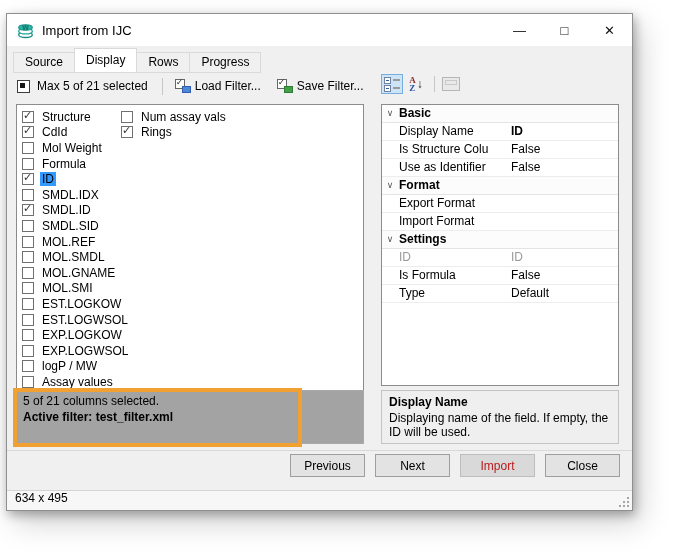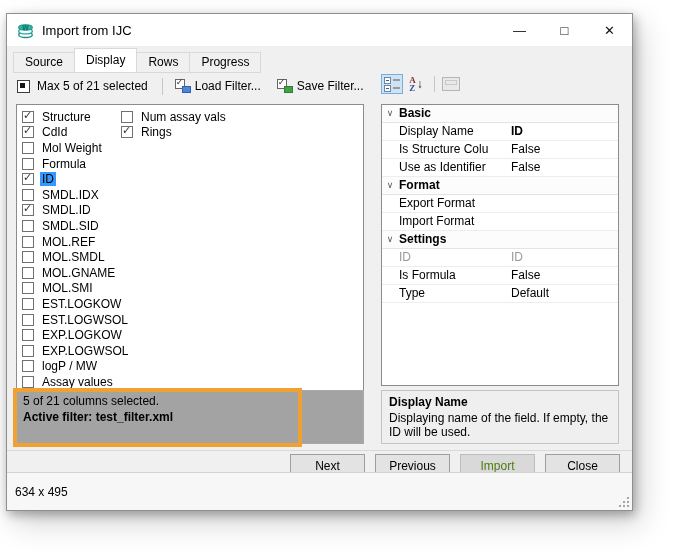--- a/index.html
+++ b/index.html
@@ -321,8 +321,8 @@
     <div class="btn-sep-line"></div>
 
     <div class="buttons" id="buttons">
+        <div class="btn">Previous</div>
         <div class="btn">Next</div>
-        <div class="btn">Previous</div>
         <div class="btn disabled">Import</div>
         <div class="btn">Close</div>
       </div>

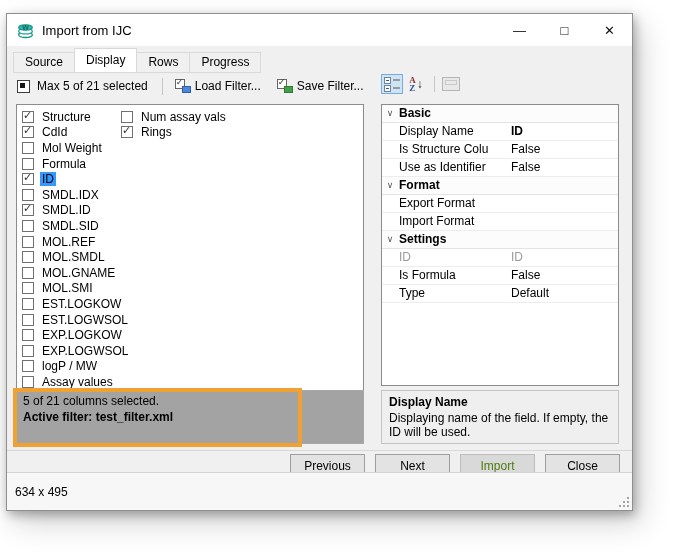--- a/index.html
+++ b/index.html
@@ -82,7 +82,7 @@
   .btn{min-width:75px;height:23px;background:#e3e3e3;border:1px solid #9e9e9e;font-size:12px;
        display:flex;align-items:center;justify-content:center;box-sizing:border-box;
        font-family:"Liberation Sans",sans-serif;}
-  .btn.disabled{background:#d9d9d9;border-color:#bdbdbd;color:#4d7c0f;text-align:right;}
+  .btn.disabled{background:#d9d9d9;border-color:#bdbdbd;color:#b91c1c;text-align:right;}
   
   .statusbar{position:absolute;left:0;right:0;bottom:0;height:38px;background:#f7f7f7;
              border-top:1px solid #d4d4d4;font-size:12px;display:flex;align-items:center;

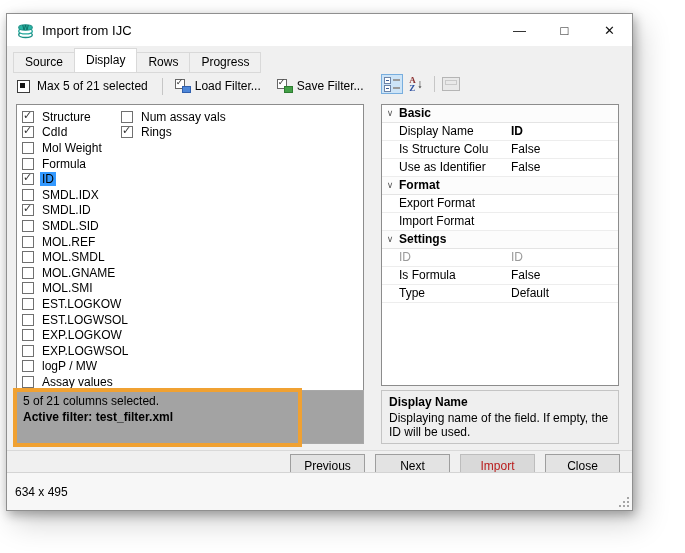--- a/index.html
+++ b/index.html
@@ -84,8 +84,8 @@
        font-family:"Liberation Sans",sans-serif;}
   .btn.disabled{background:#d9d9d9;border-color:#bdbdbd;color:#b91c1c;text-align:right;}
   
-  .statusbar{position:absolute;left:0;right:0;bottom:0;height:38px;background:#f7f7f7;
-             border-top:1px solid #d4d4d4;font-size:12px;display:flex;align-items:center;
+  .statusbar{position:absolute;left:0;right:0;bottom:0;height:20px;background:#f7f7f7;
+             border-top:1px solid #d4d4d4;font-size:12px;display:flex;align-items:flex-start;
              padding-left:8px;box-sizing:border-box;}
   .grip{position:absolute;right:3px;bottom:3px;width:10px;height:10px;}
   .grip i{position:absolute;width:2px;height:2px;background:#a5a5a5;}

